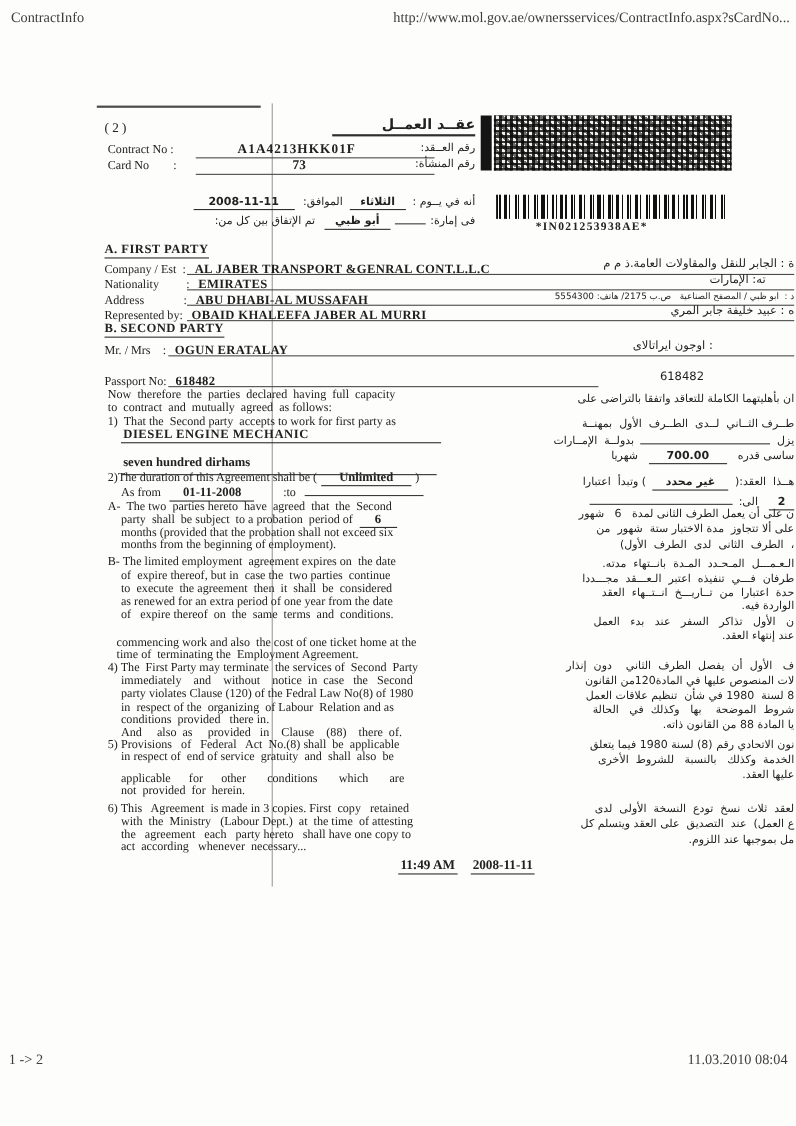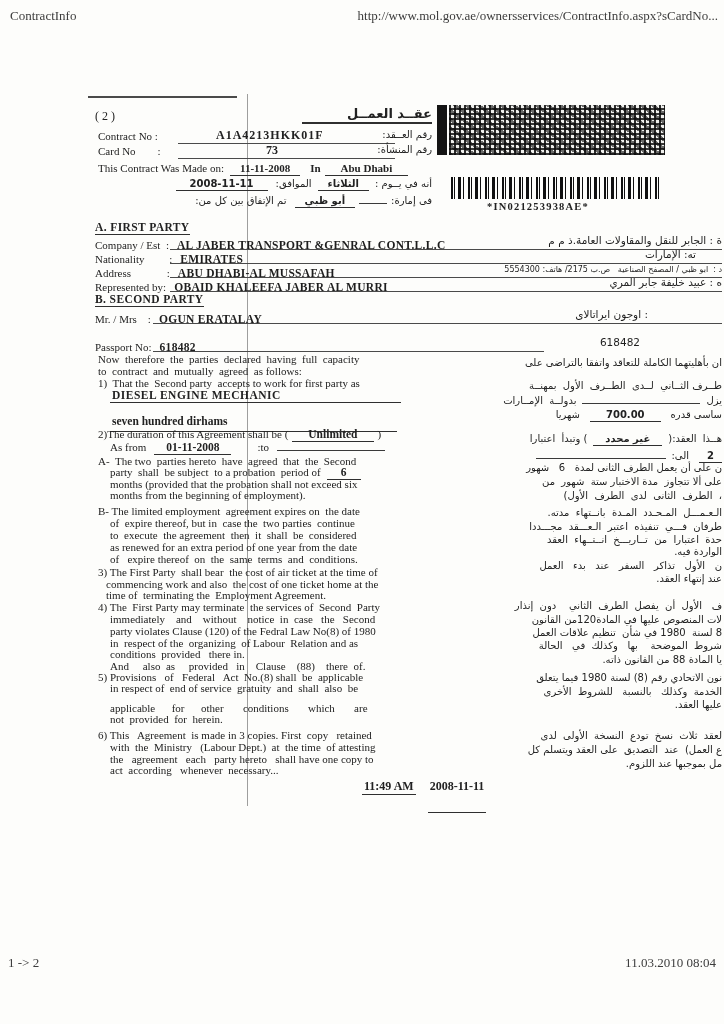--- a/index.html
+++ b/index.html
@@ -64,7 +64,6 @@
   <div class="L b" style="left:266px;top:144px;font-size:12px">73</div>
   <div class="L ar" style="left:390px;top:144px;width:42px">رقم المنشأة:</div>
 
-  <div class="L" style="left:98px;top:162px"><span>This Contract Was Made on:</span><span class="bu" style="margin-left:6px">11-11-2008</span><span class="b" style="margin-left:10px">In</span><span class="bu" style="margin-left:4px;padding:0 16px 1px 16px">Abu Dhabi</span></div>
 
   <div class="L ar" style="left:105px;top:178px;width:327px"><span>أنه في يــوم :</span><span class="bu" style="margin:0 6px">الثلاثاء</span><span>الموافق:</span><span class="bu" style="margin:0 8px;padding:0 14px 1px 14px">11-11-2008</span></div>
 

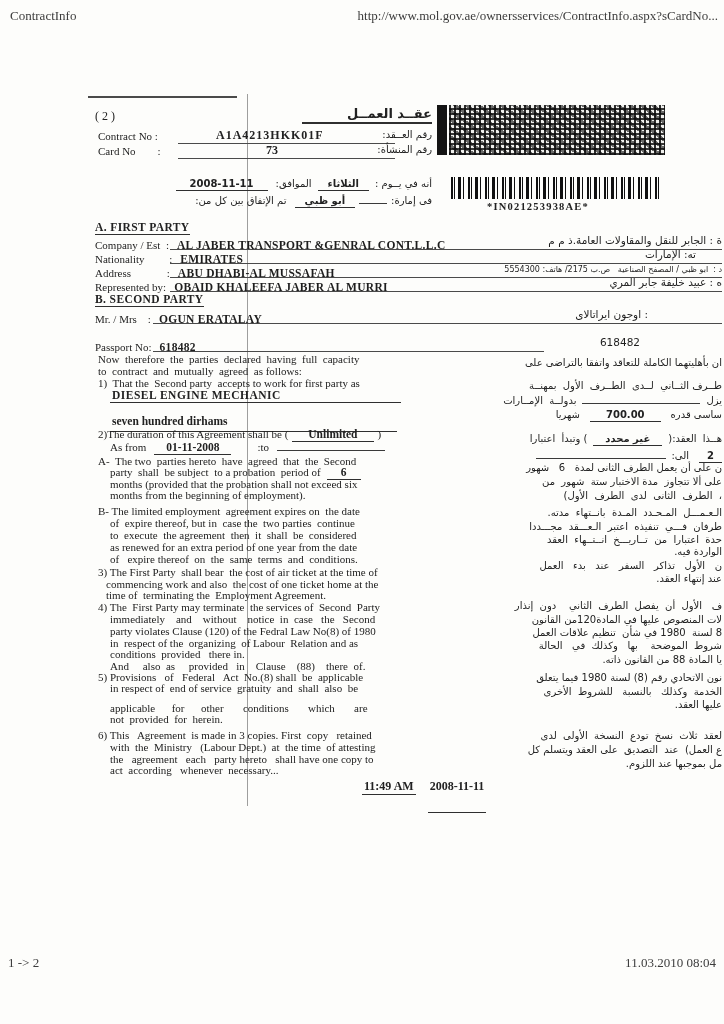--- a/index.html
+++ b/index.html
@@ -127,7 +127,6 @@
   <div class="L" style="left:110px;top:541px">as renewed for an extra period of one year from the date</div>
   <div class="L" style="left:110px;top:553px">of   expire thereof  on  the  same  terms  and  conditions.</div>
 
-  <div class="L" style="left:98px;top:566px">3) The First Party  shall bear  the cost of air ticket at the time of</div>
   <div class="L" style="left:106px;top:578px">commencing work and also  the cost of one ticket home at the</div>
   <div class="L" style="left:106px;top:589px">time of  terminating the  Employment Agreement.</div>
 

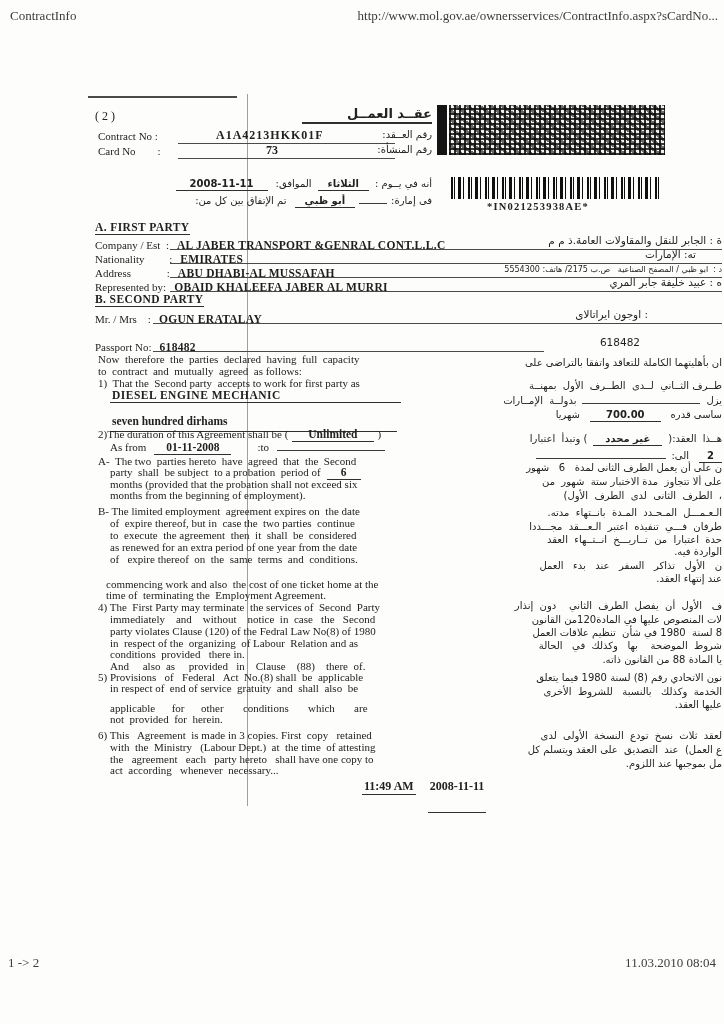--- a/index.html
+++ b/index.html
@@ -147,7 +147,7 @@
   <div class="L" style="left:110px;top:753px">the   agreement   each   party hereto   shall have one copy to</div>
   <div class="L" style="left:110px;top:764px">act  according   whenever  necessary...</div>
 
-  <div class="L" style="left:362px;top:780px;font-size:12px"><span class="bu" style="padding:0 2px 1px 2px">11:49 AM</span><span class="gap" style="width:12px"></span><span class="bu" style="padding:0 2px 19px 2px">2008-11-11</span></div>
+  <div class="L" style="left:362px;top:780px;font-size:12px"><span class="bu" style="padding:0 2px 1px 2px">11:49 AM</span><span class="gap" style="width:12px"></span><span class="bu" style="padding:0 2px 1px 2px">2008-11-11</span></div>
 
   <div class="L ar" style="right:2px;top:380px">طــرف الثــاني  لــدى  الطــرف  الأول  بمهنــة</div>
   <div class="L ar" style="right:2px;top:394px"><span>يزل</span><span class="blank" style="width:118px;margin:0 6px"></span><span>بدولــة  الإمــارات</span></div>

